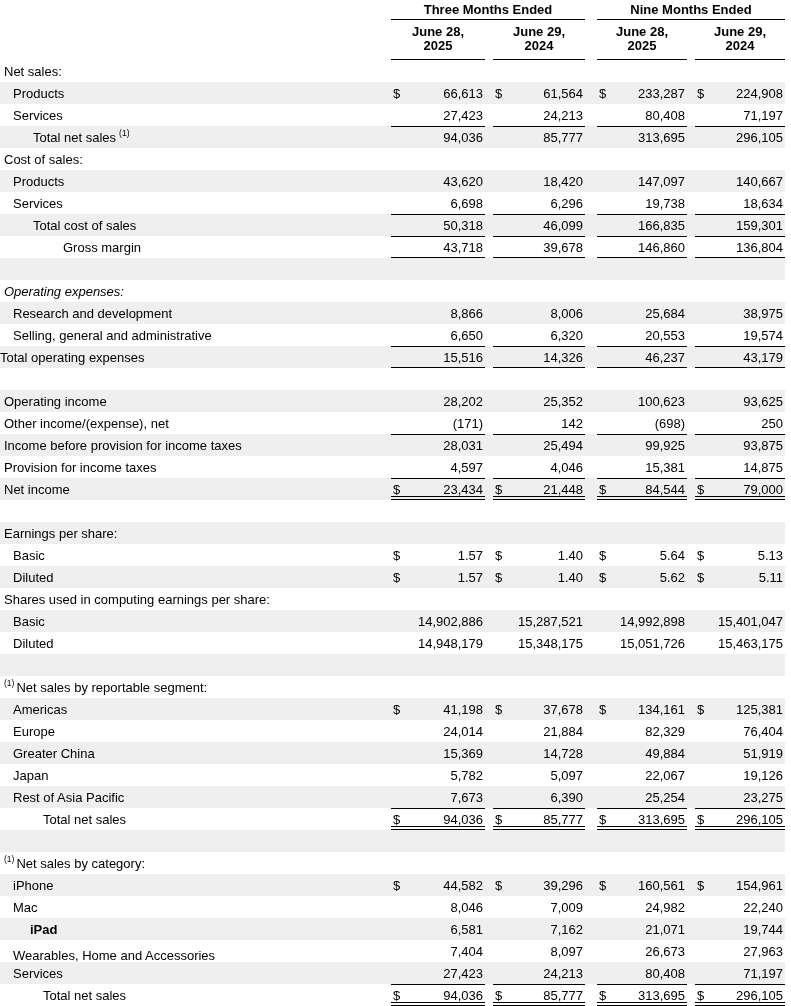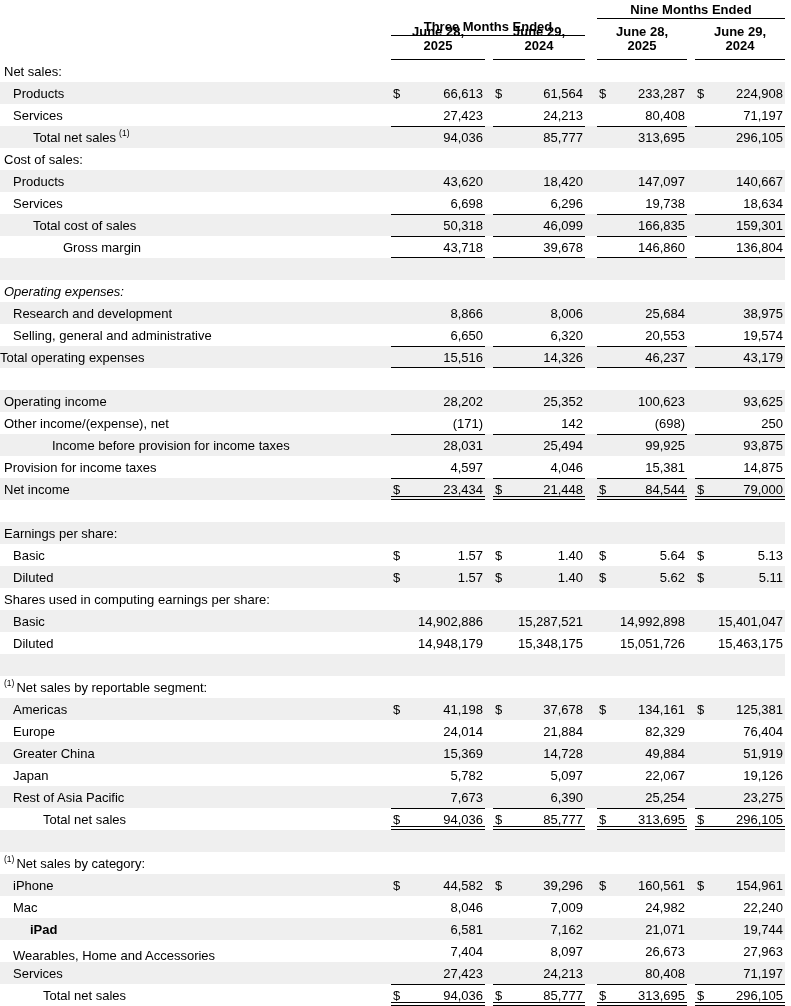--- a/index.html
+++ b/index.html
@@ -65,8 +65,8 @@
 <div class="sheet">
 
   <div class="grid hA">
+    <div class="hgroup hg0">Three Months Ended</div>
     <div class="hgroup hg1">Nine Months Ended</div>
-    <div class="hgroup hg0">Three Months Ended</div>
   </div>
 
   <div class="grid hB">

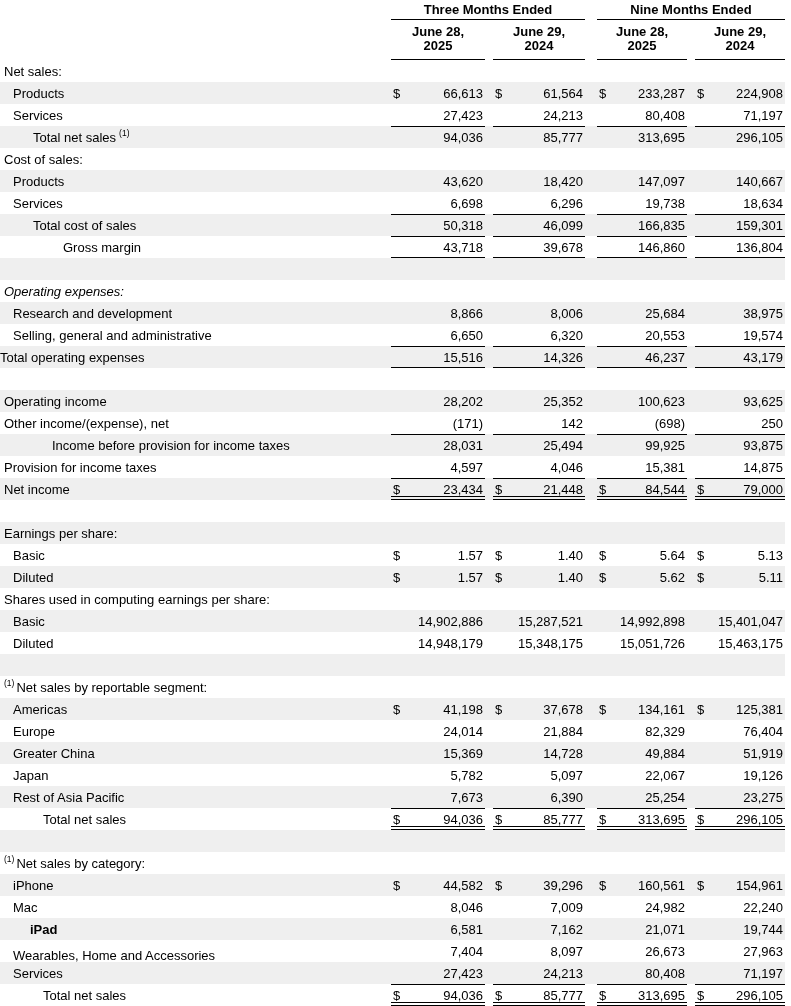--- a/index.html
+++ b/index.html
@@ -333,7 +333,7 @@
         </div>
       </div>
       <div class="grid row shaded">
-        <div class="label" style="padding-left: 12px; margin-left: 40px;">Income before provision for income taxes</div>
+        <div class="label" style="padding-left: 4px;">Income before provision for income taxes</div>
         <div class="grp c0 bt">
           <span class="dollar"></span>
           <span class="val">28,031</span>

